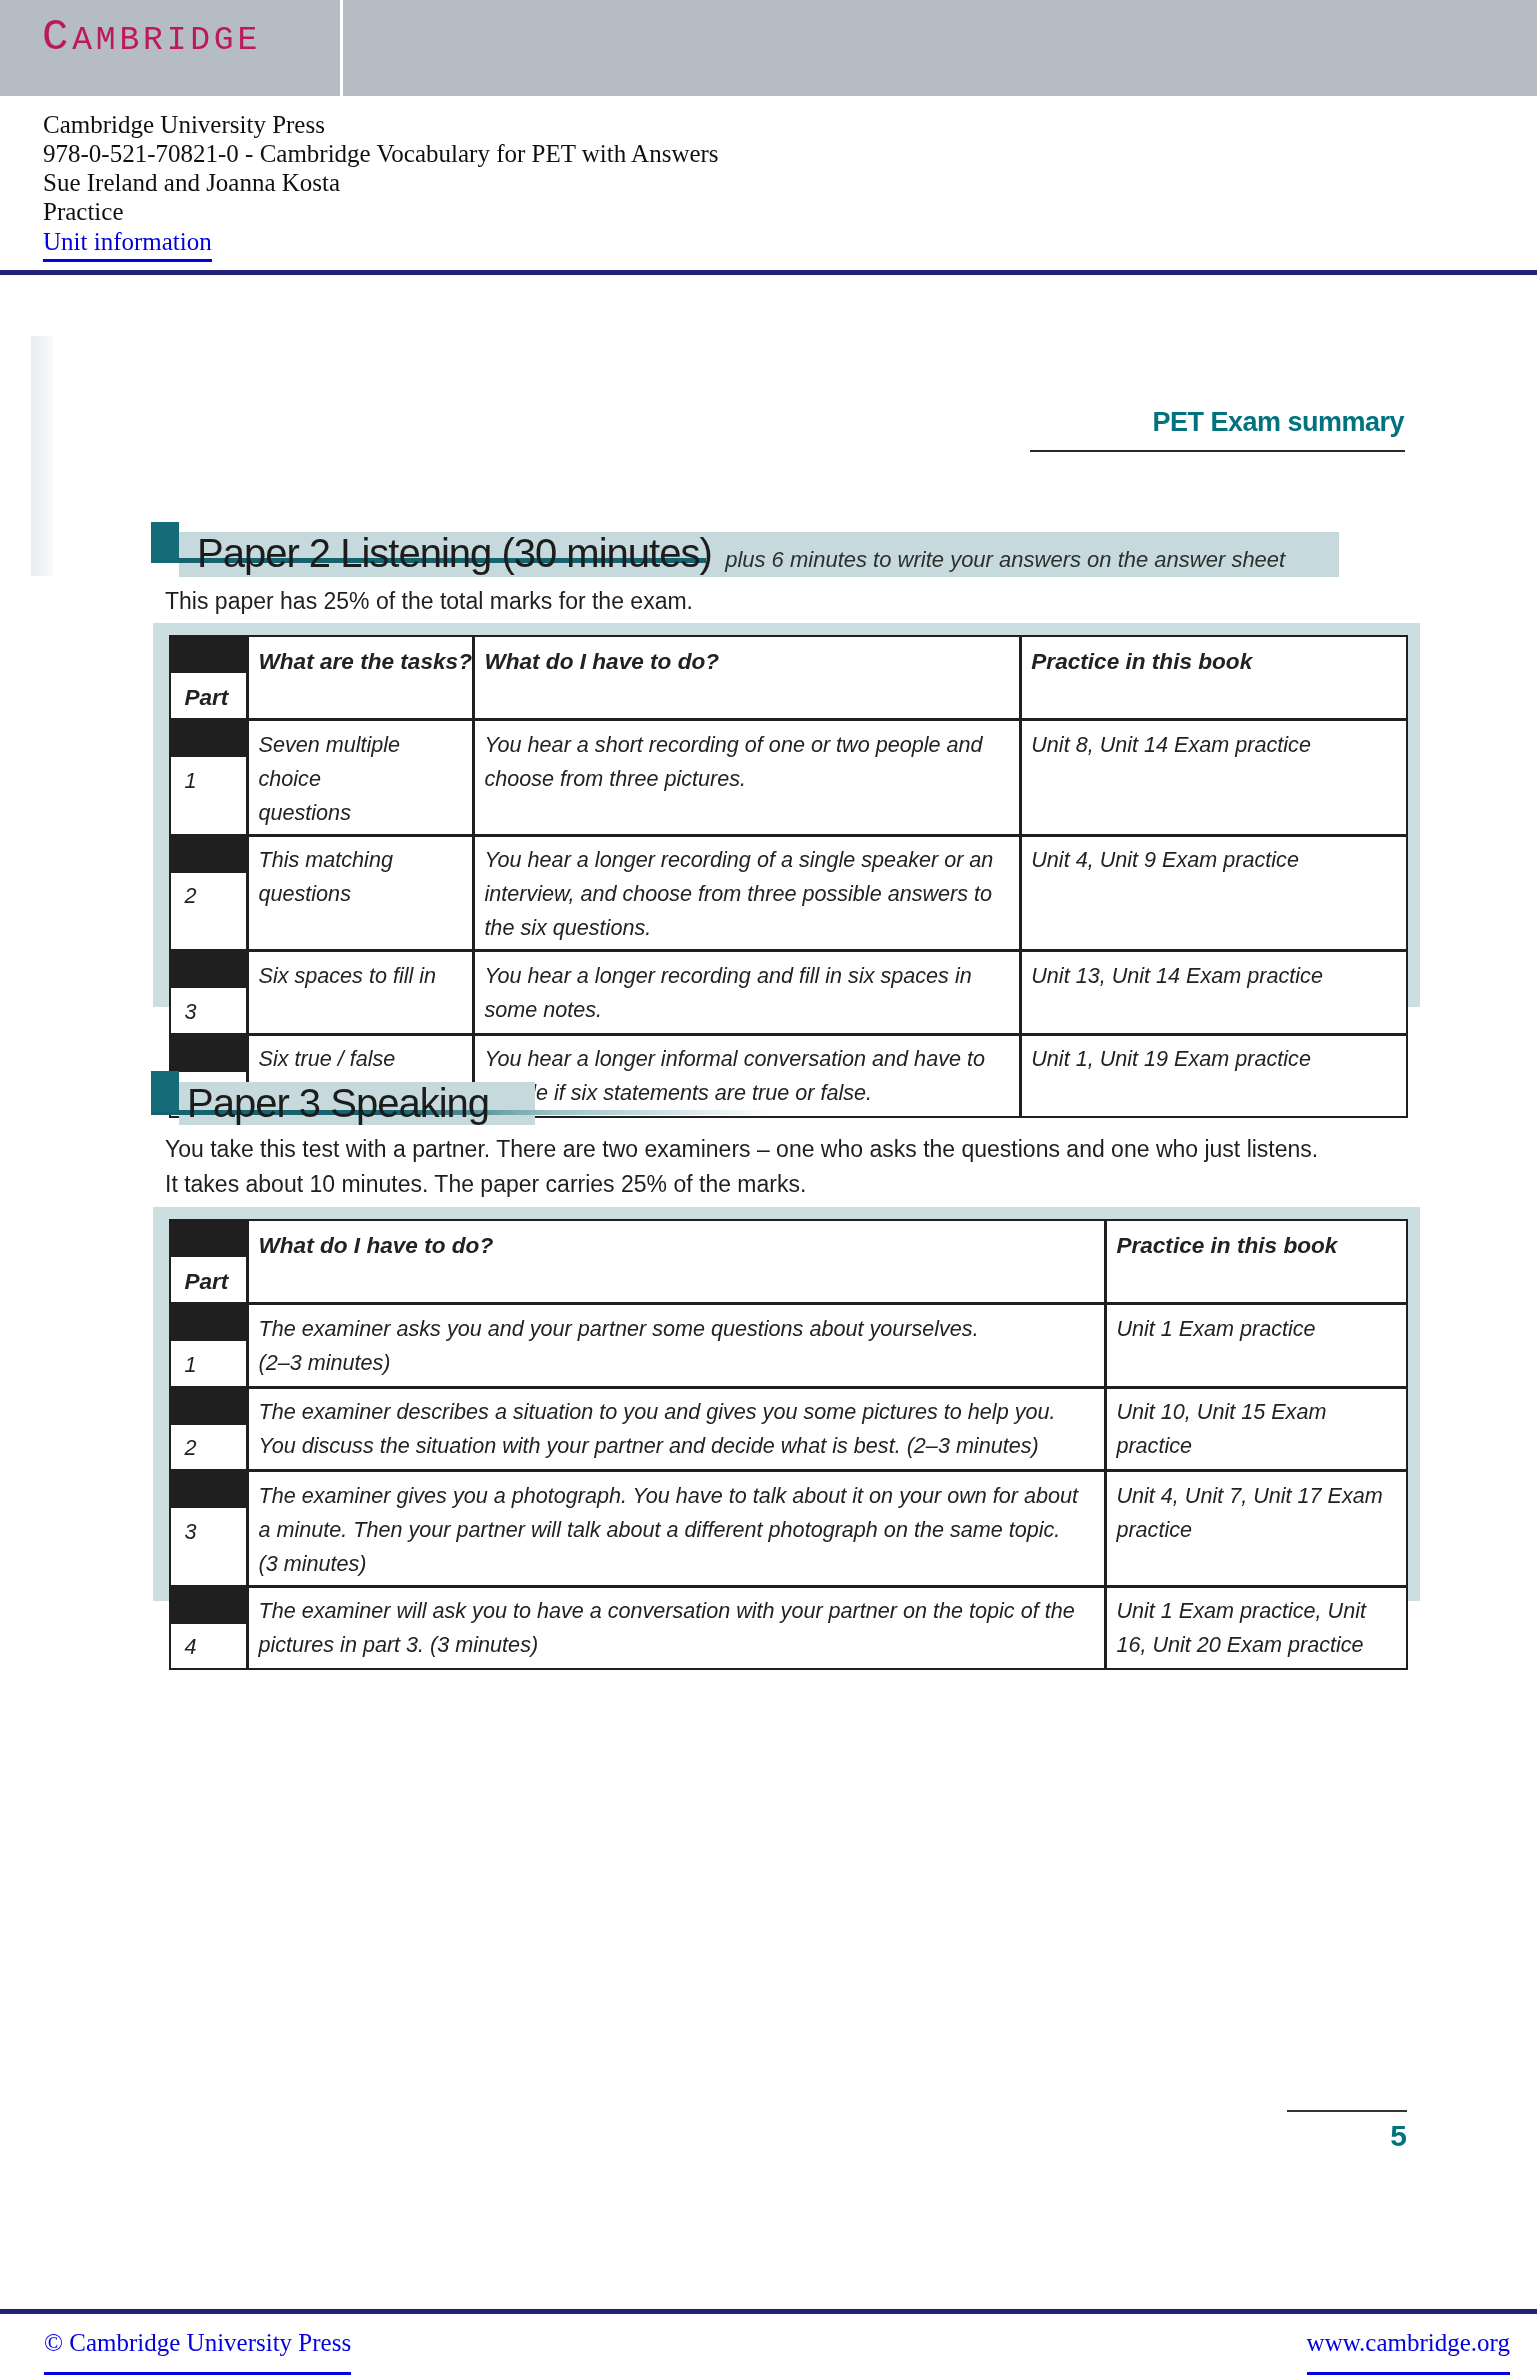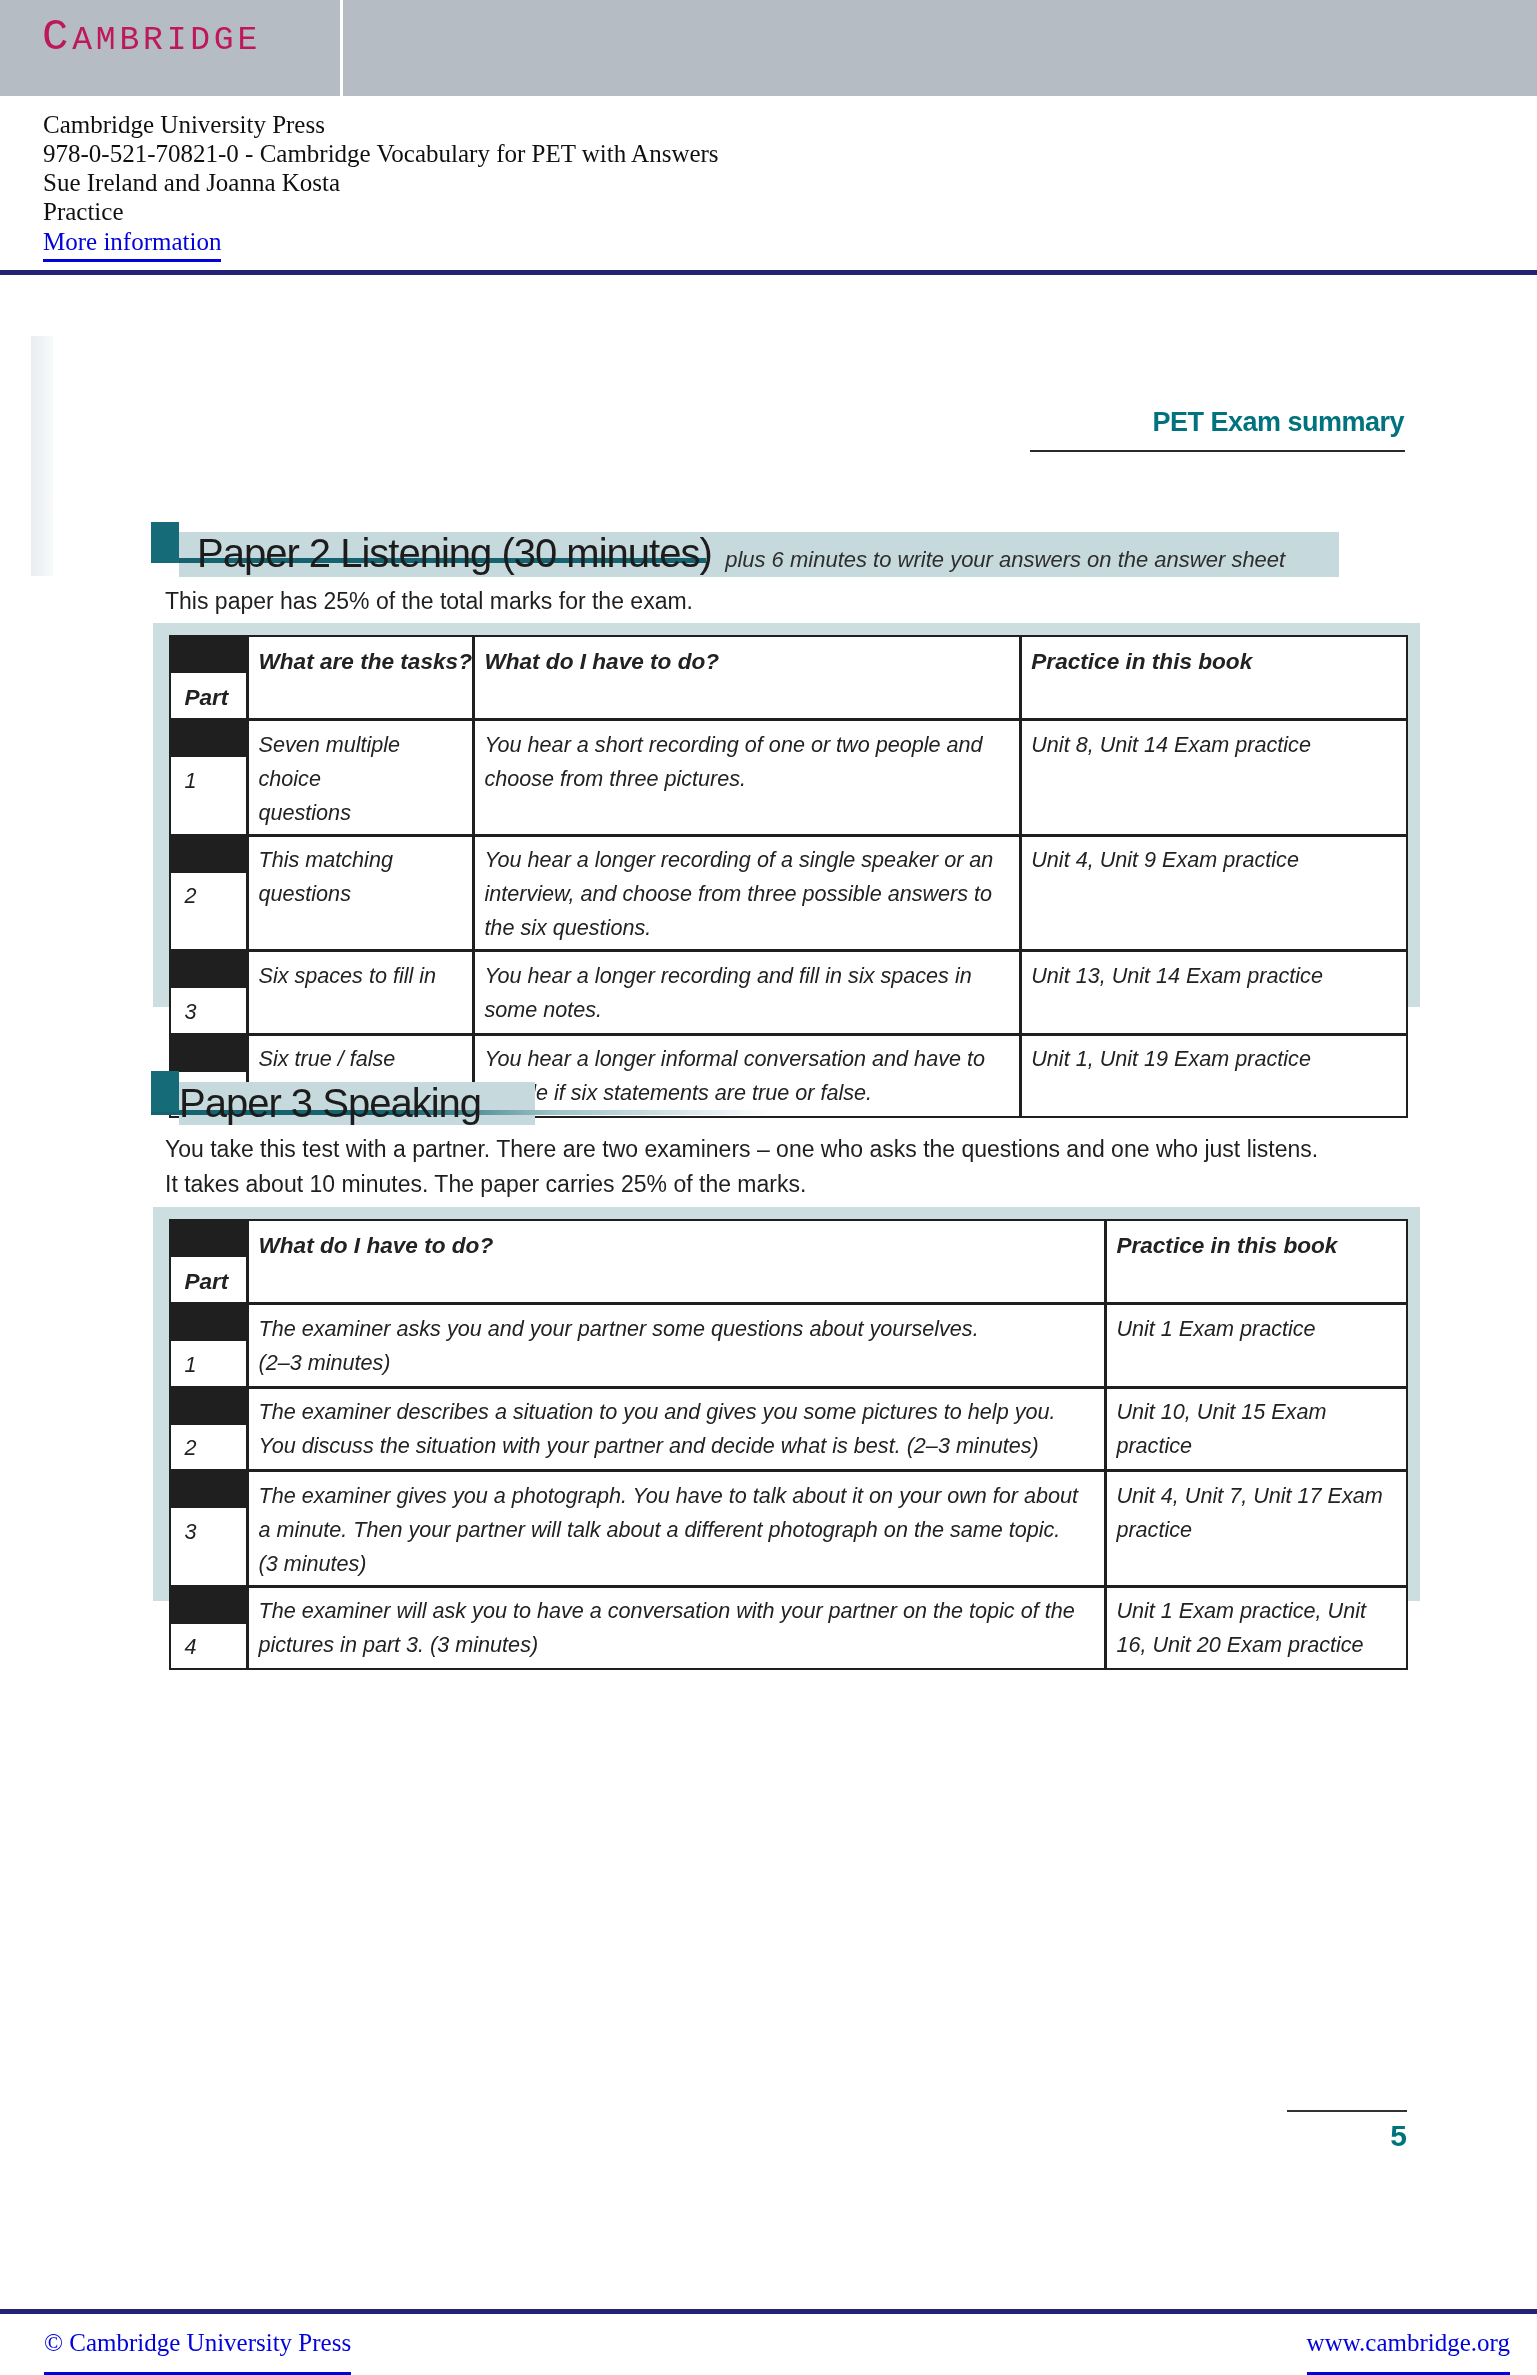--- a/index.html
+++ b/index.html
@@ -93,7 +93,7 @@
     <div>Sue Ireland and Joanna Kosta</div>
     <div>Practice</div>
   </div>
-  <a class="abs more-info">More information</a>
+  <a class="abs more-info">Unit information</a>
   <div class="abs rule-top"></div>
 
   <div class="abs side-strip"></div>

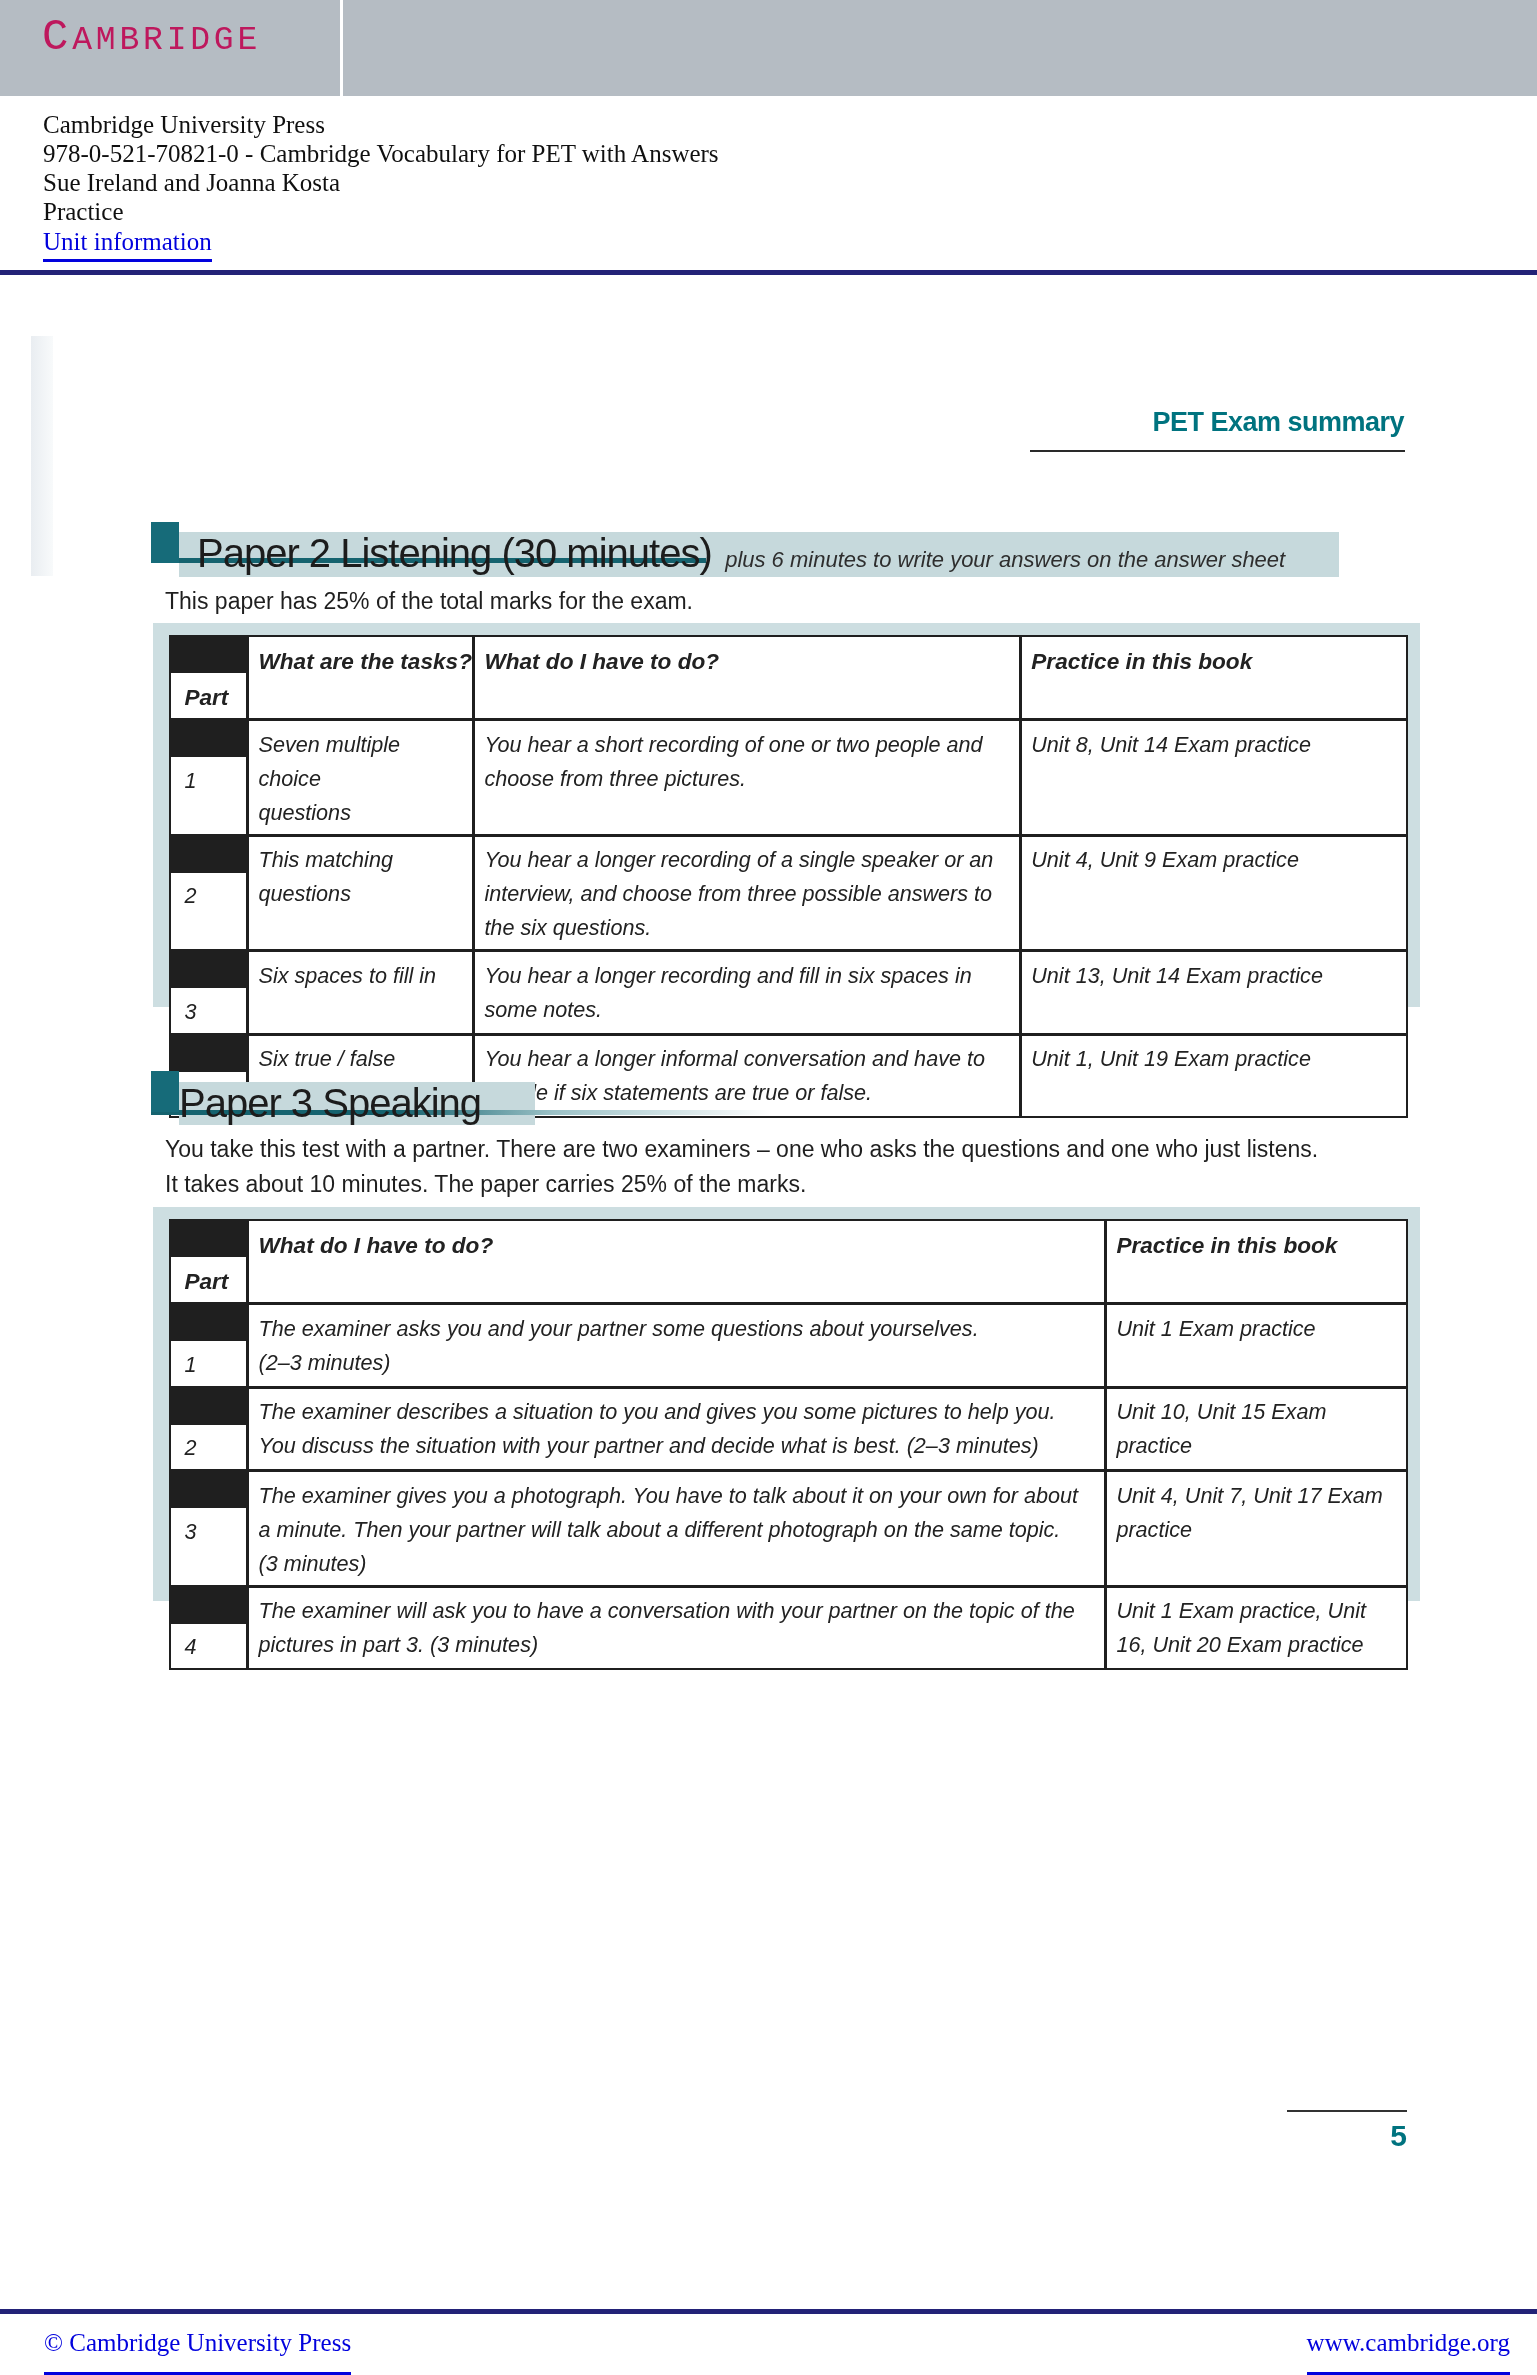--- a/index.html
+++ b/index.html
@@ -43,7 +43,7 @@
         background:linear-gradient(to right,#15636f 0%,#15636f 40%,#9cc2c7 65%,rgba(204,222,225,0) 100%);}
   .h-text{display:flex;align-items:baseline;gap:13.4px;white-space:nowrap;}
   .ht1{left:197px;top:529px;}
-  .ht2{left:179px;top:1079px;align-items:flex-end;}
+  .ht2{left:187px;top:1079px;align-items:flex-end;}
   .h-title{font-size:40px;font-weight:400;letter-spacing:-1px;color:#1c1c1c;line-height:48px;}
   .h-sub{font-size:22px;font-style:italic;color:#2e2e2e;}
 

